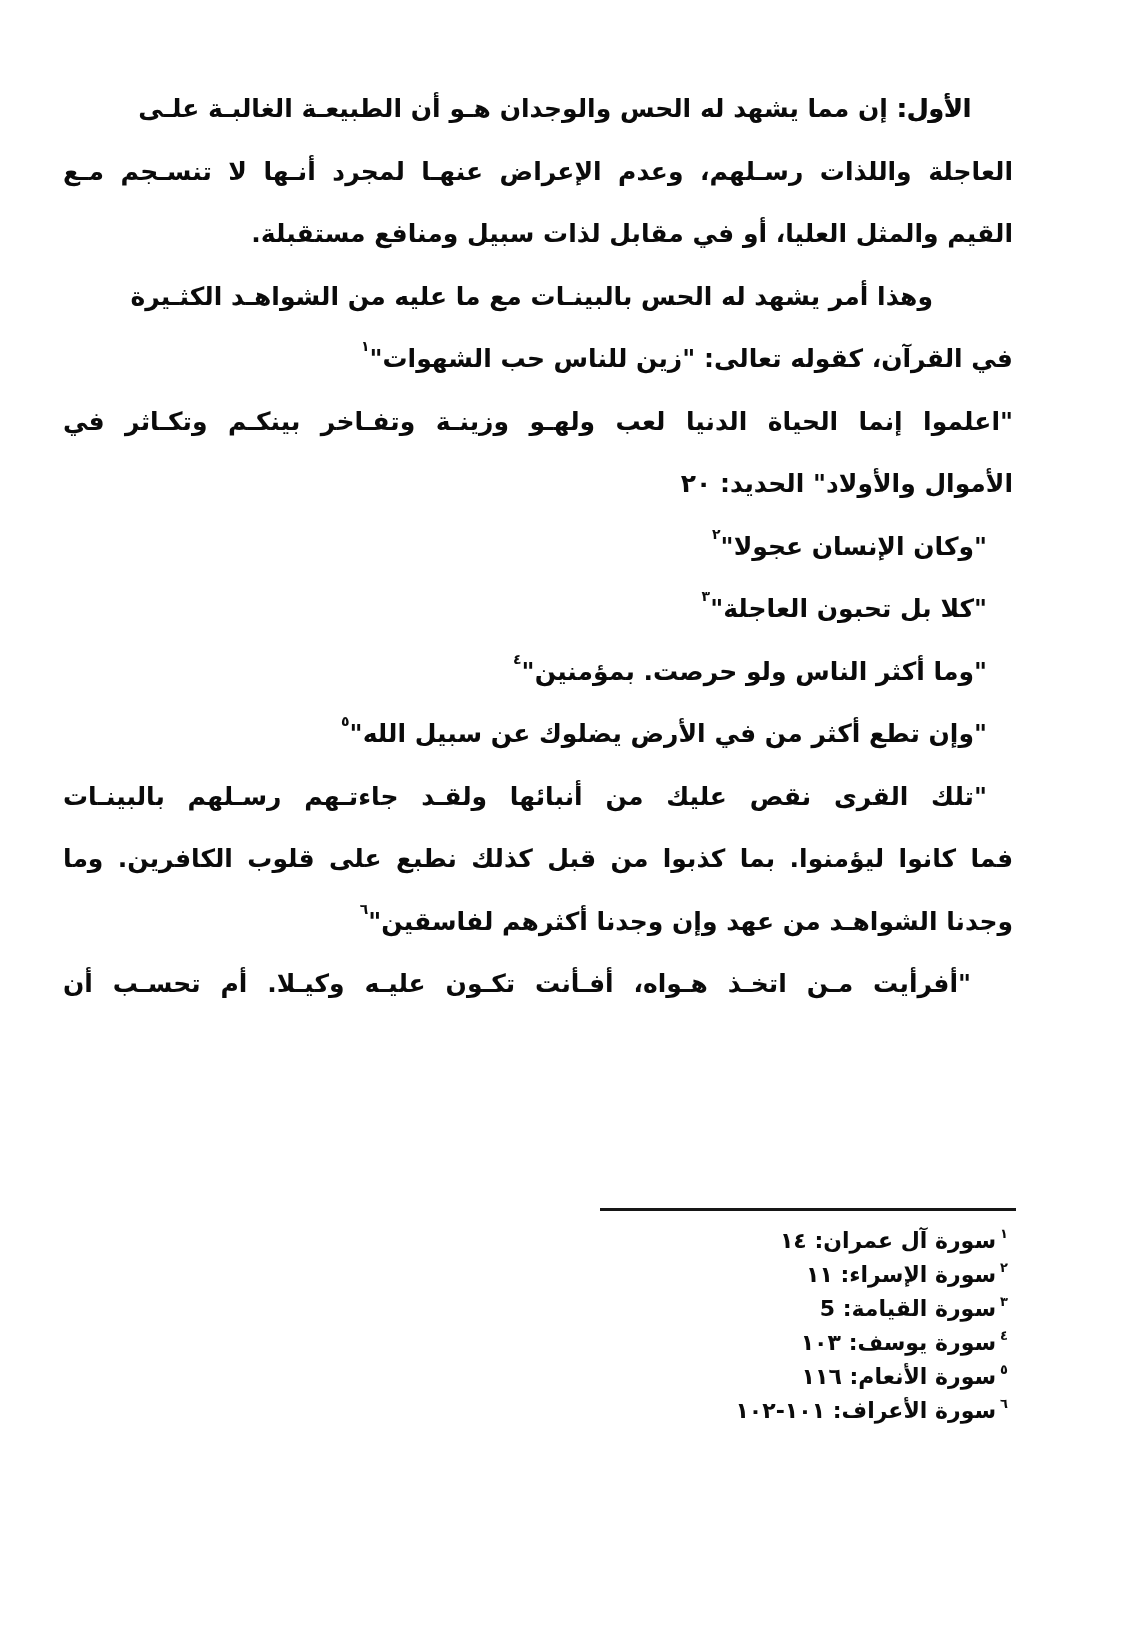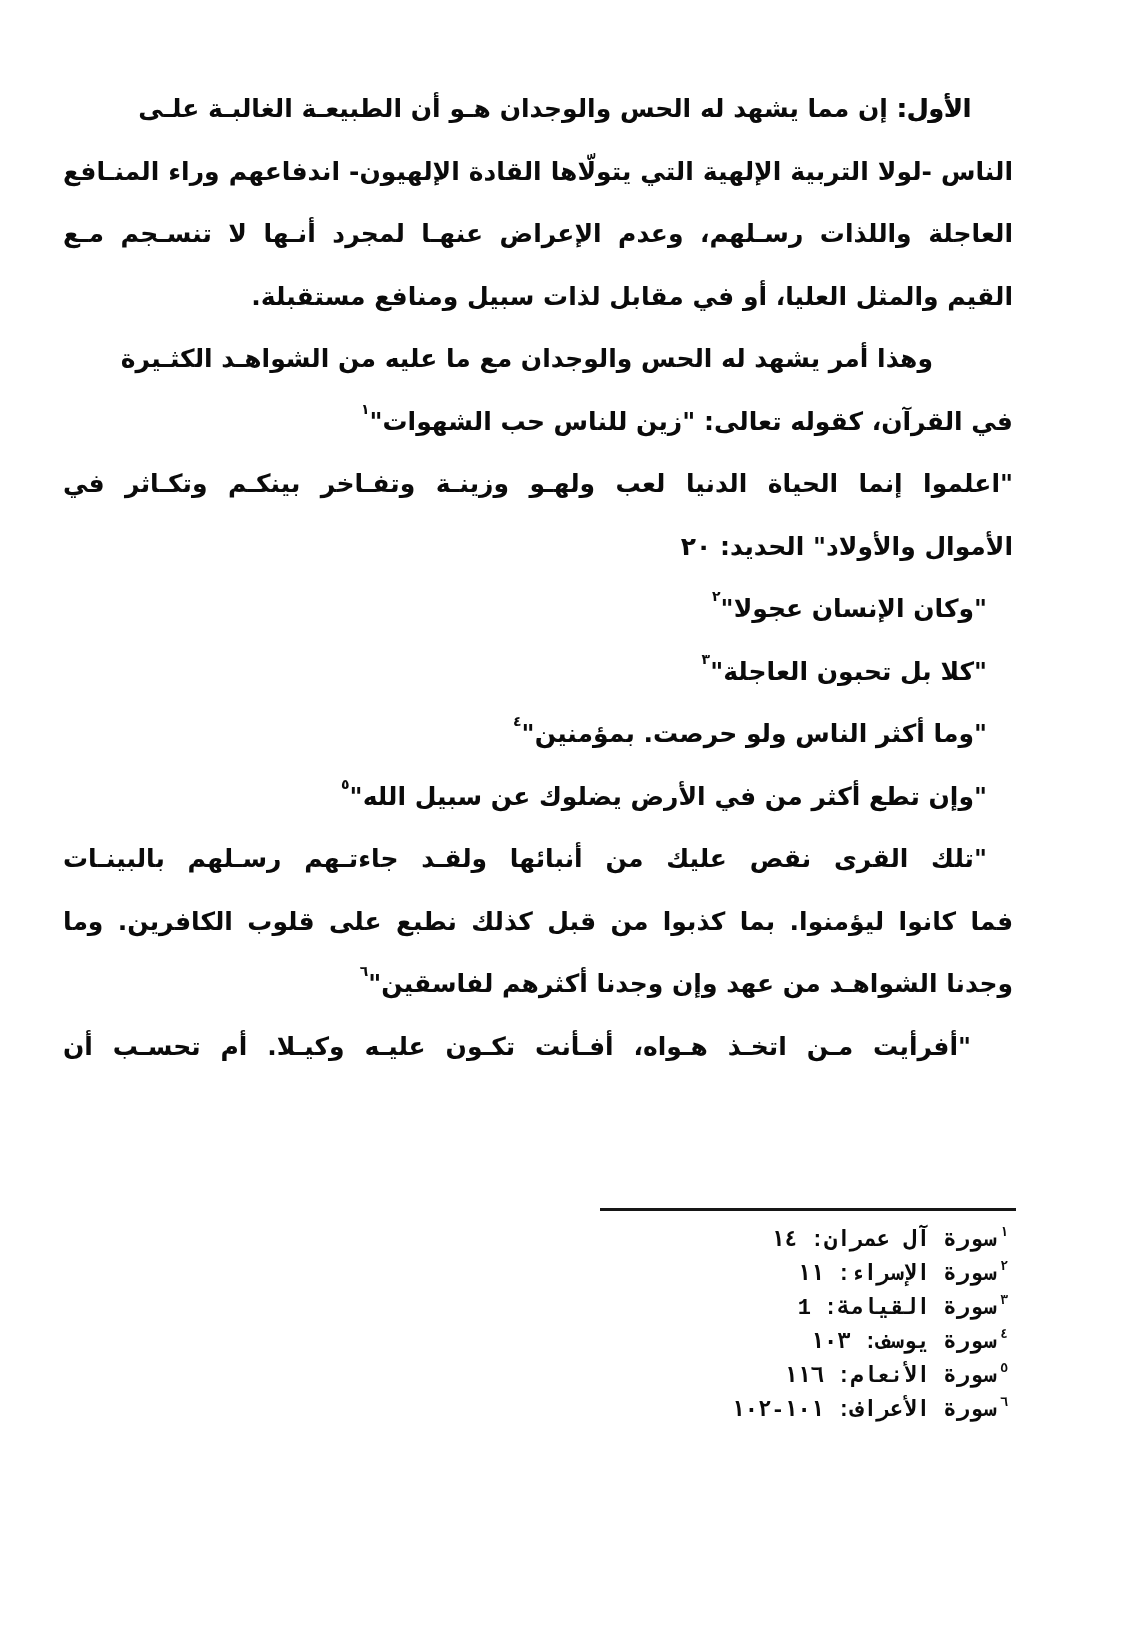--- a/index.html
+++ b/index.html
@@ -79,7 +79,6 @@
 
   <div class="body-text">
     <div class="ln ind1"><span class="lead">الأول:</span><span> إن مما يشهد له الحس والوجدان هـو أن الطبيعـة الغالبـة علـى</span></div>
-    <div class="ln j"><span>الناس -لولا التربية الإلهية التي يتولّاها القادة الإلهيون- اندفاعهم وراء المنـافع</span></div>
     <div class="ln j"><span>العاجلة واللذات رسـلهم، وعدم الإعراض عنهـا لمجرد أنـها لا تنسـجم مـع</span></div>
     <div class="ln"><span>القيم والمثل العليا، أو في مقابل لذات سبيل ومنافع مستقبلة.</span></div>
     <div class="ln ind2"><span>وهذا أمر يشهد له الحس والوجدان مع ما عليه من الشواهـد الكثـيرة</span></div>

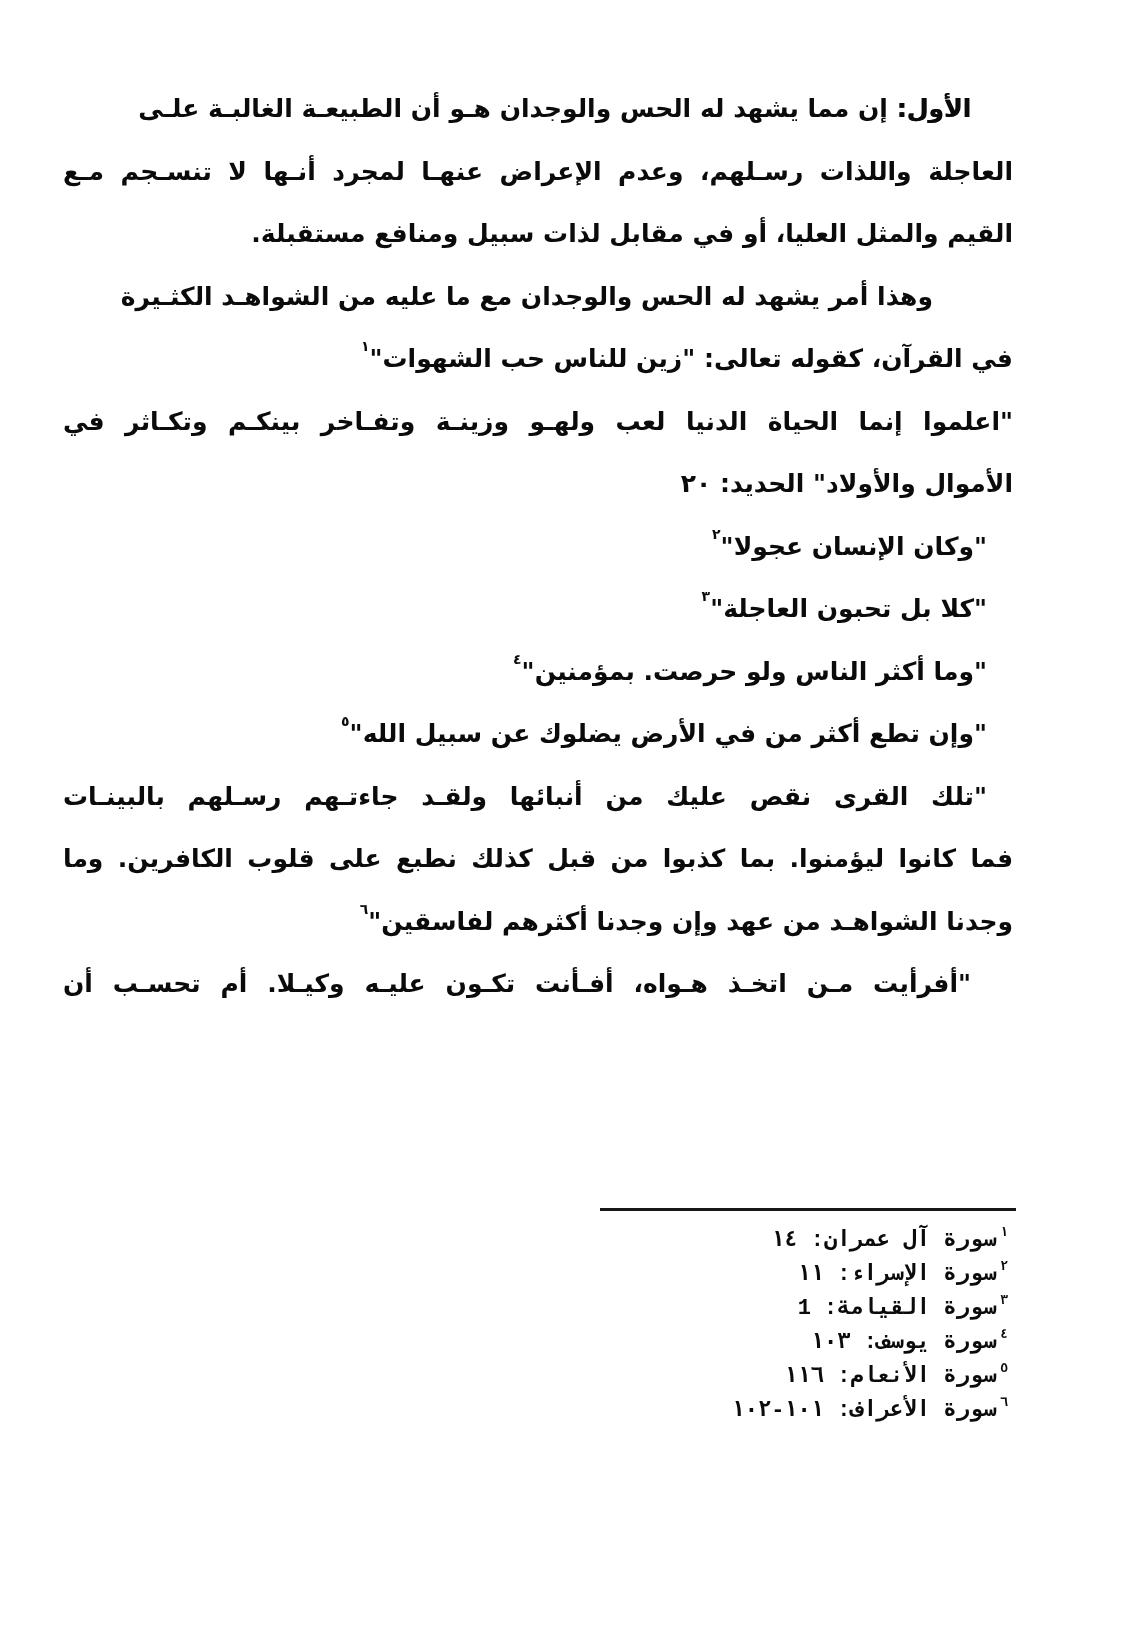--- a/index.html
+++ b/index.html
@@ -81,7 +81,7 @@
     <div class="ln ind1"><span class="lead">الأول:</span><span> إن مما يشهد له الحس والوجدان هـو أن الطبيعـة الغالبـة علـى</span></div>
     <div class="ln j"><span>العاجلة واللذات رسـلهم، وعدم الإعراض عنهـا لمجرد أنـها لا تنسـجم مـع</span></div>
     <div class="ln"><span>القيم والمثل العليا، أو في مقابل لذات سبيل ومنافع مستقبلة.</span></div>
-    <div class="ln ind2"><span>وهذا أمر يشهد له الحس والوجدان مع ما عليه من الشواهـد الكثـيرة</span></div>
+    <div class="ln ind2"><span>وهذا أمر يشهد له الحس بالبينـات مع ما عليه من الشواهـد الكثـيرة</span></div>
     <div class="ln"><span>في القرآن، كقوله تعالى: "زين للناس حب الشهوات"</span><sup class="fnref">١</sup></div>
     <div class="ln j"><span>"اعلموا إنما الحياة الدنيا لعب ولهـو وزينـة وتفـاخر بينكـم وتكـاثر في</span></div>
     <div class="ln"><span>الأموال والأولاد" الحديد: ٢٠</span></div>

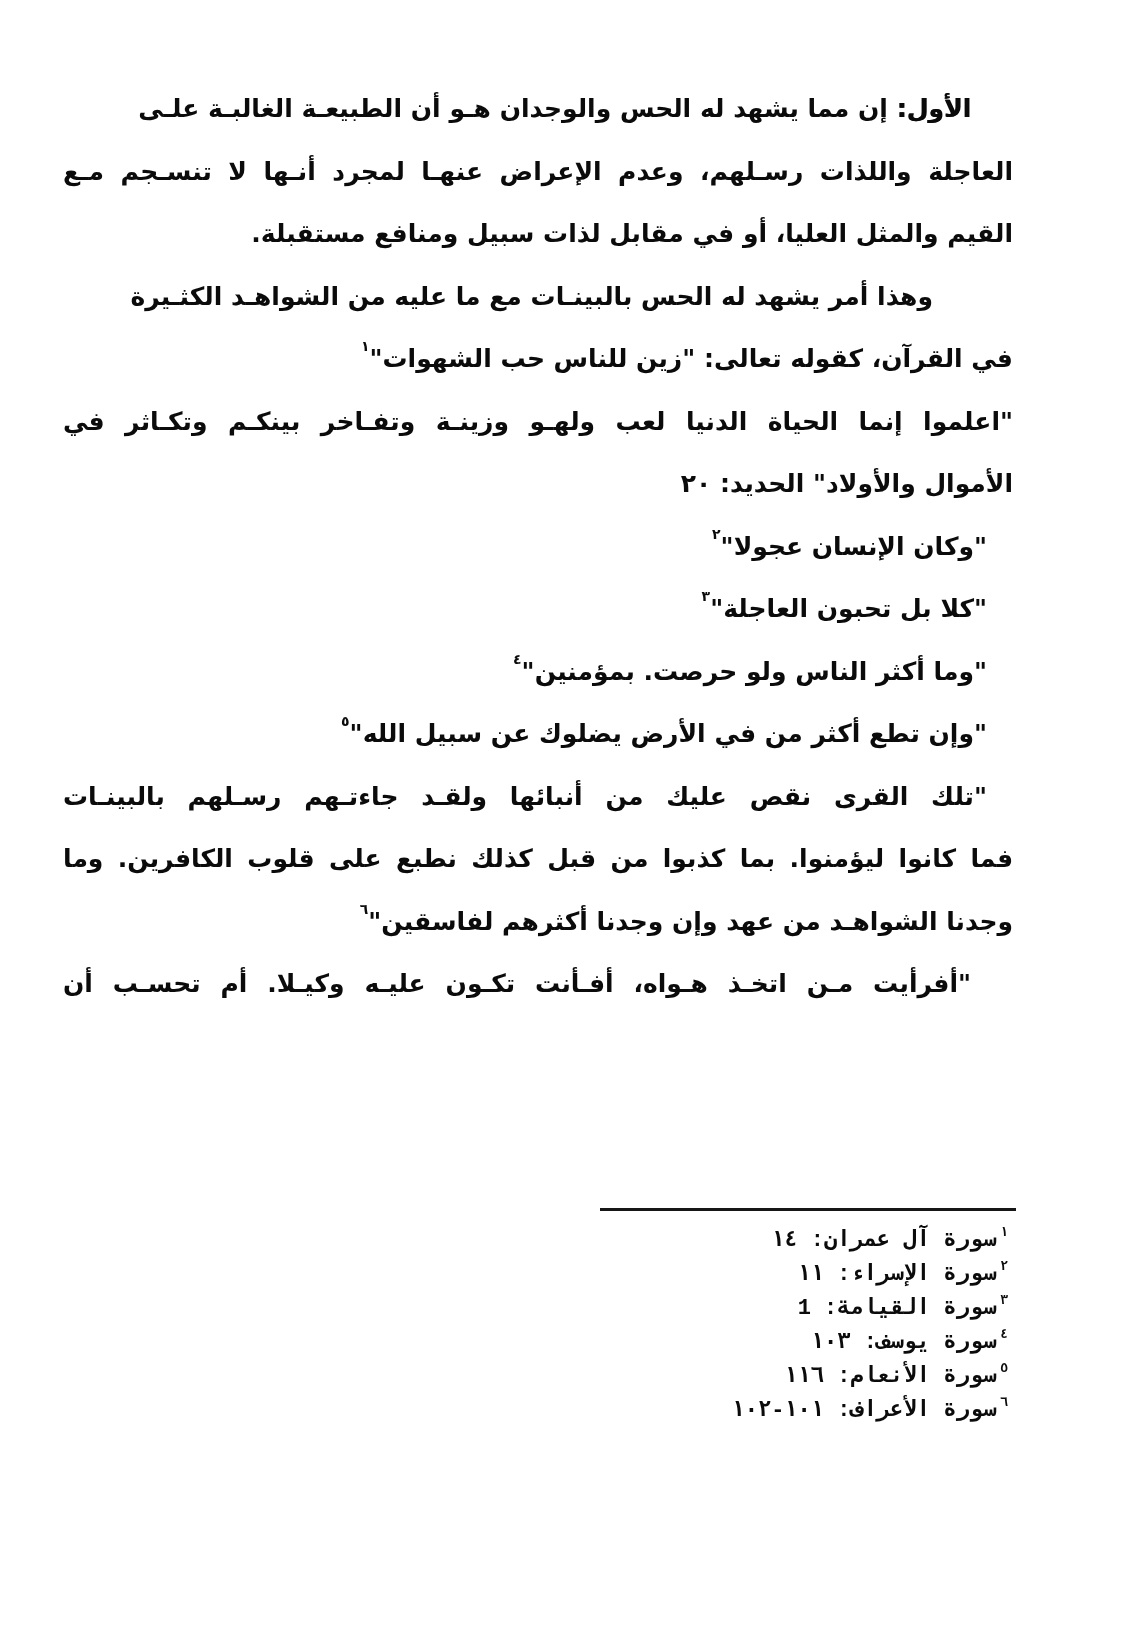--- a/index.html
+++ b/index.html
@@ -58,7 +58,7 @@
     font-weight: bold;
     color: #0b0b0b;
   }
-  .fn { line-height: 34px; height: 34px; overflow: hidden; font-family: Liberation Mono, monospace; }
+  .fn { line-height: 34px; height: 34px; overflow: hidden; }
   .fn sup.fnref { font-size: 13px; vertical-align: 10px; padding-left: 4px; }
   .page-number {
     position: absolute;

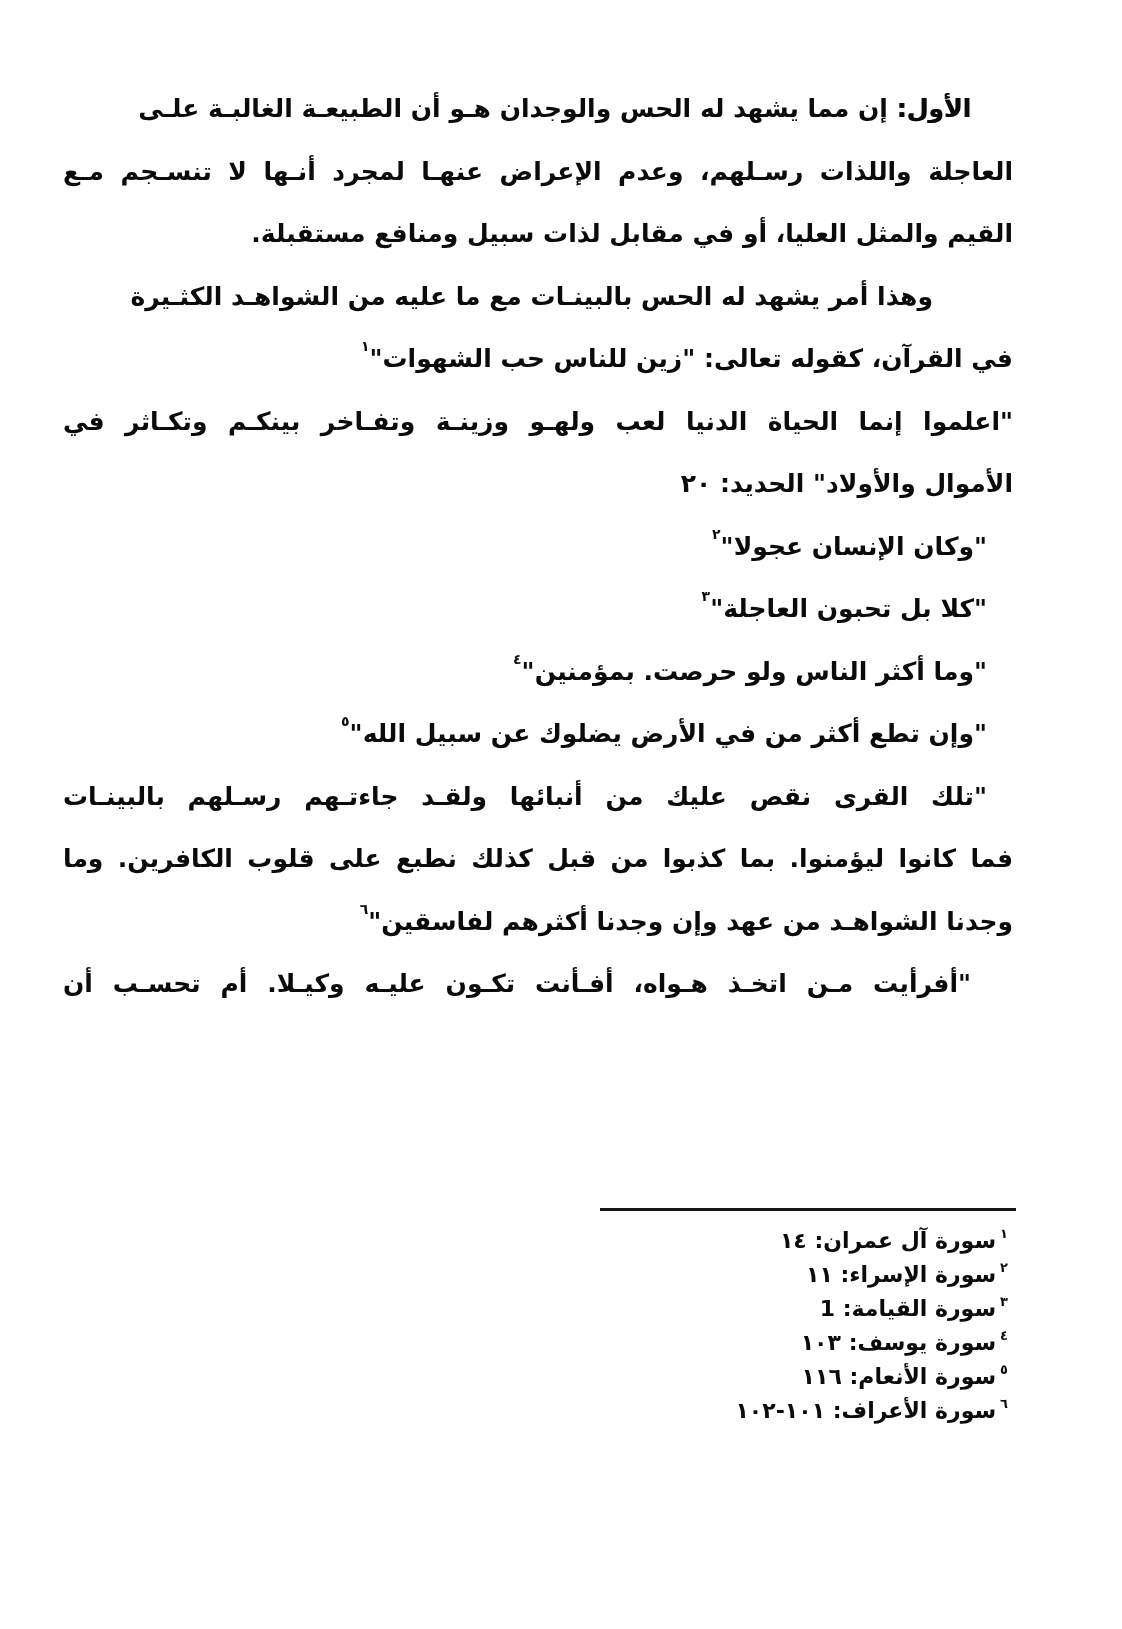--- a/index.html
+++ b/index.html
@@ -100,7 +100,7 @@
   <div class="footnotes">
     <div class="fn"><sup class="fnref">١</sup><span>سورة آل عمران: ١٤</span></div>
     <div class="fn"><sup class="fnref">٢</sup><span>سورة الإسراء: ١١</span></div>
-    <div class="fn"><sup class="fnref">٣</sup><span>سورة القيامة: 1</span></div>
+    <div class="fn"><sup class="fnref">٣</sup><span>سورة القيامة: 5</span></div>
     <div class="fn"><sup class="fnref">٤</sup><span>سورة يوسف: ١٠٣</span></div>
     <div class="fn"><sup class="fnref">٥</sup><span>سورة الأنعام: ١١٦</span></div>
     <div class="fn"><sup class="fnref">٦</sup><span>سورة الأعراف: ١٠١-١٠٢</span></div>

